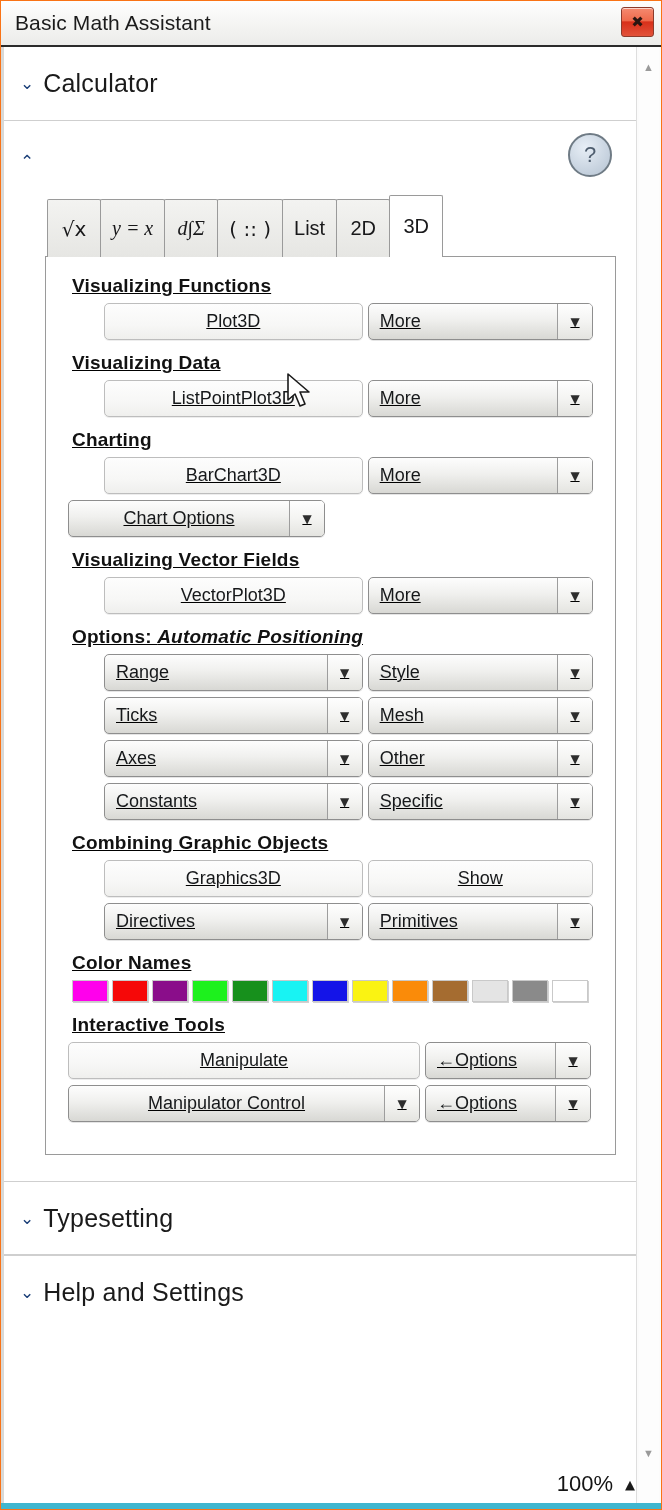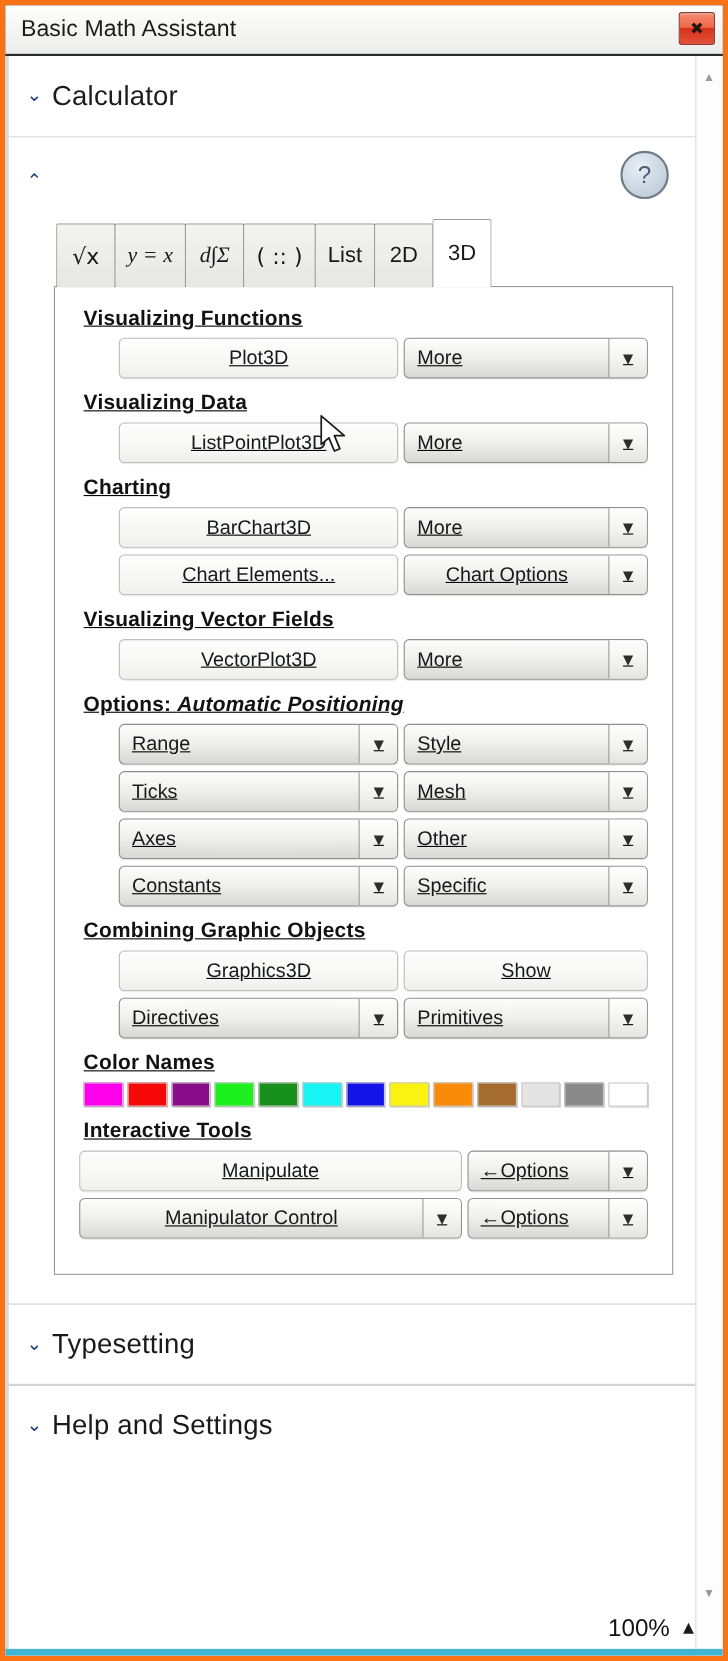--- a/index.html
+++ b/index.html
@@ -26,8 +26,8 @@
     width: 662px;
     height: 1510px;
     box-sizing: border-box;
-    border: 5px solid #f97316;
-    background: #3b82f6;
+    border: 1px solid #f97316;
+    background: #14b8a6;
     display: flex;
     flex-direction: column;
   }

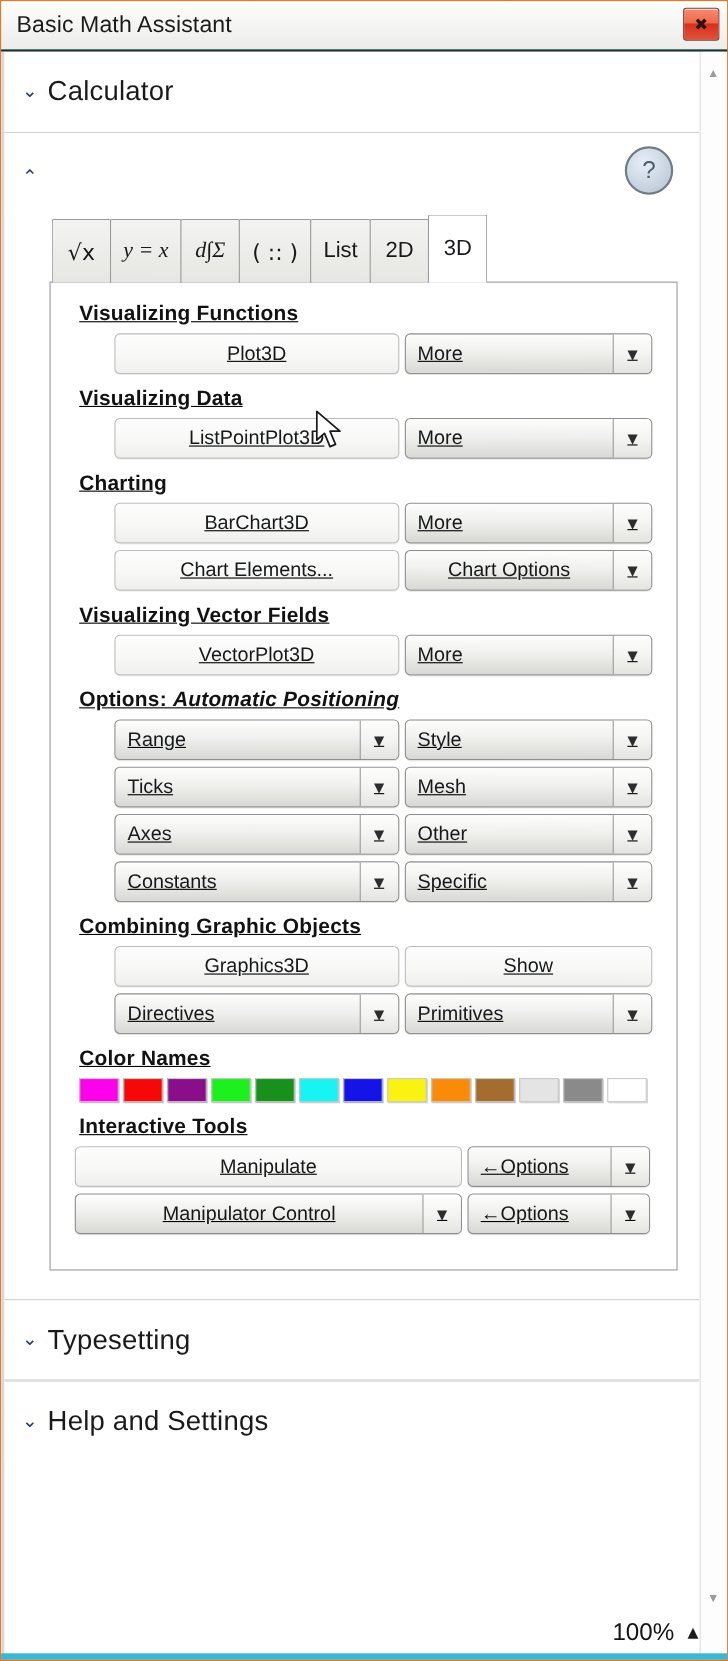--- a/index.html
+++ b/index.html
@@ -433,7 +433,6 @@
               </div>
             </div>
             <div class="row">
-              <div class="btn-flat w-left">Chart Elements...</div>
               <div class="dd w-right">
                 <span class="lab ctr">Chart Options</span>
                 <span class="arrow">▼</span>

